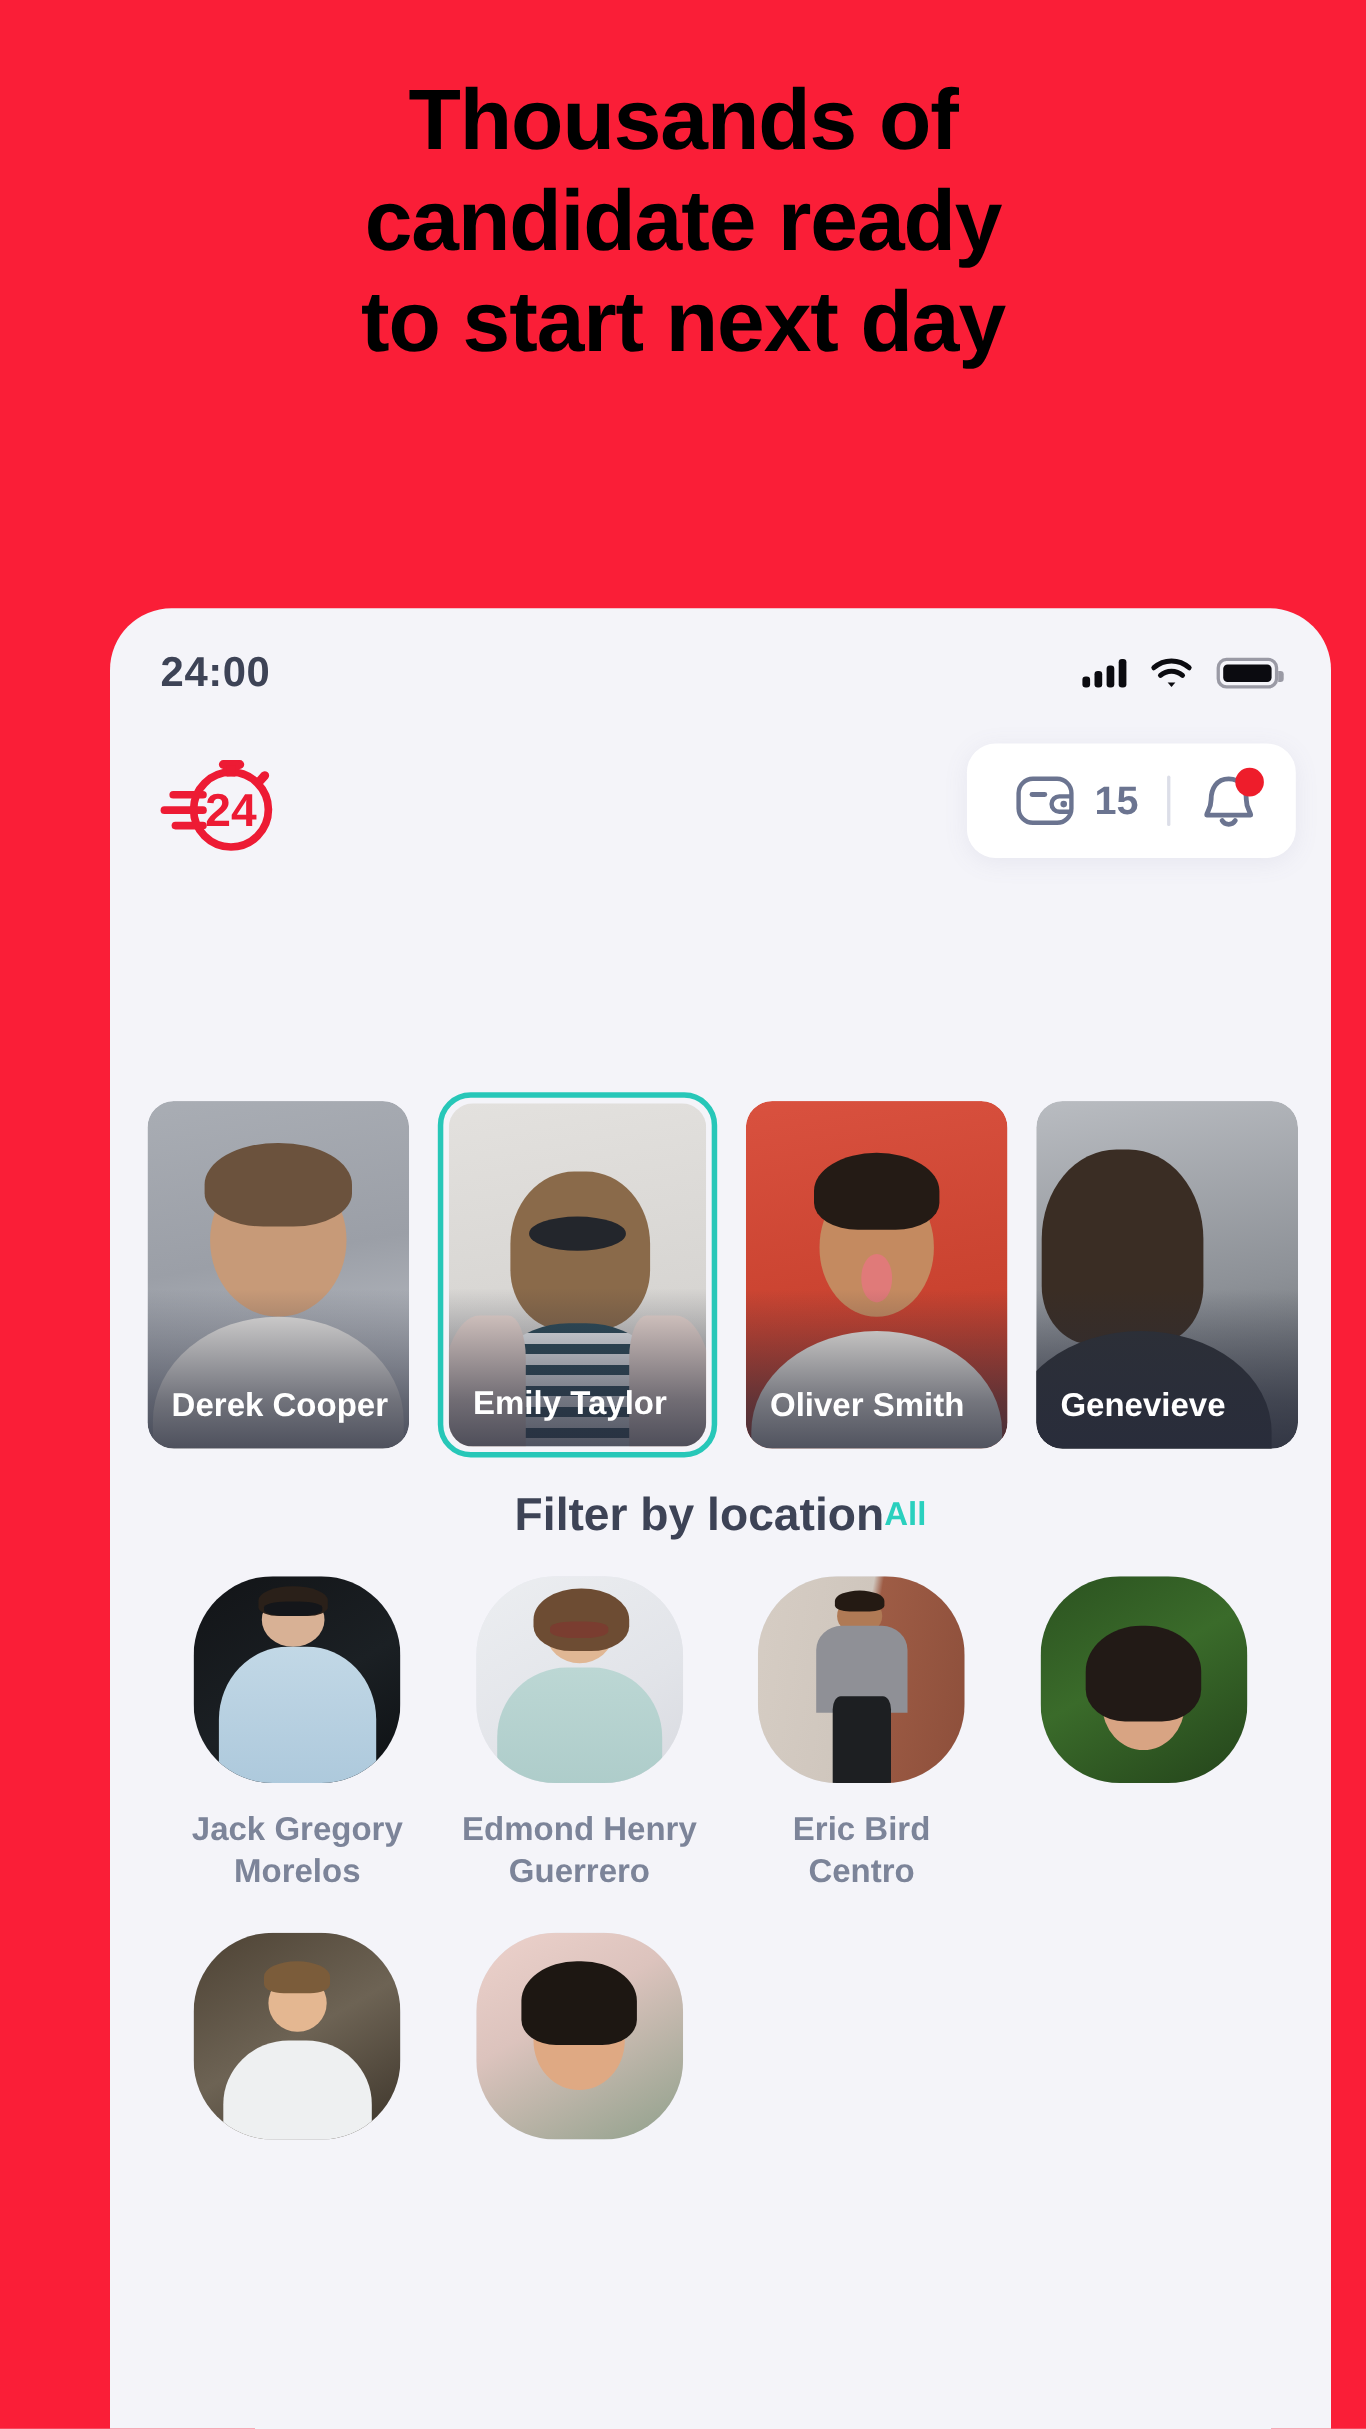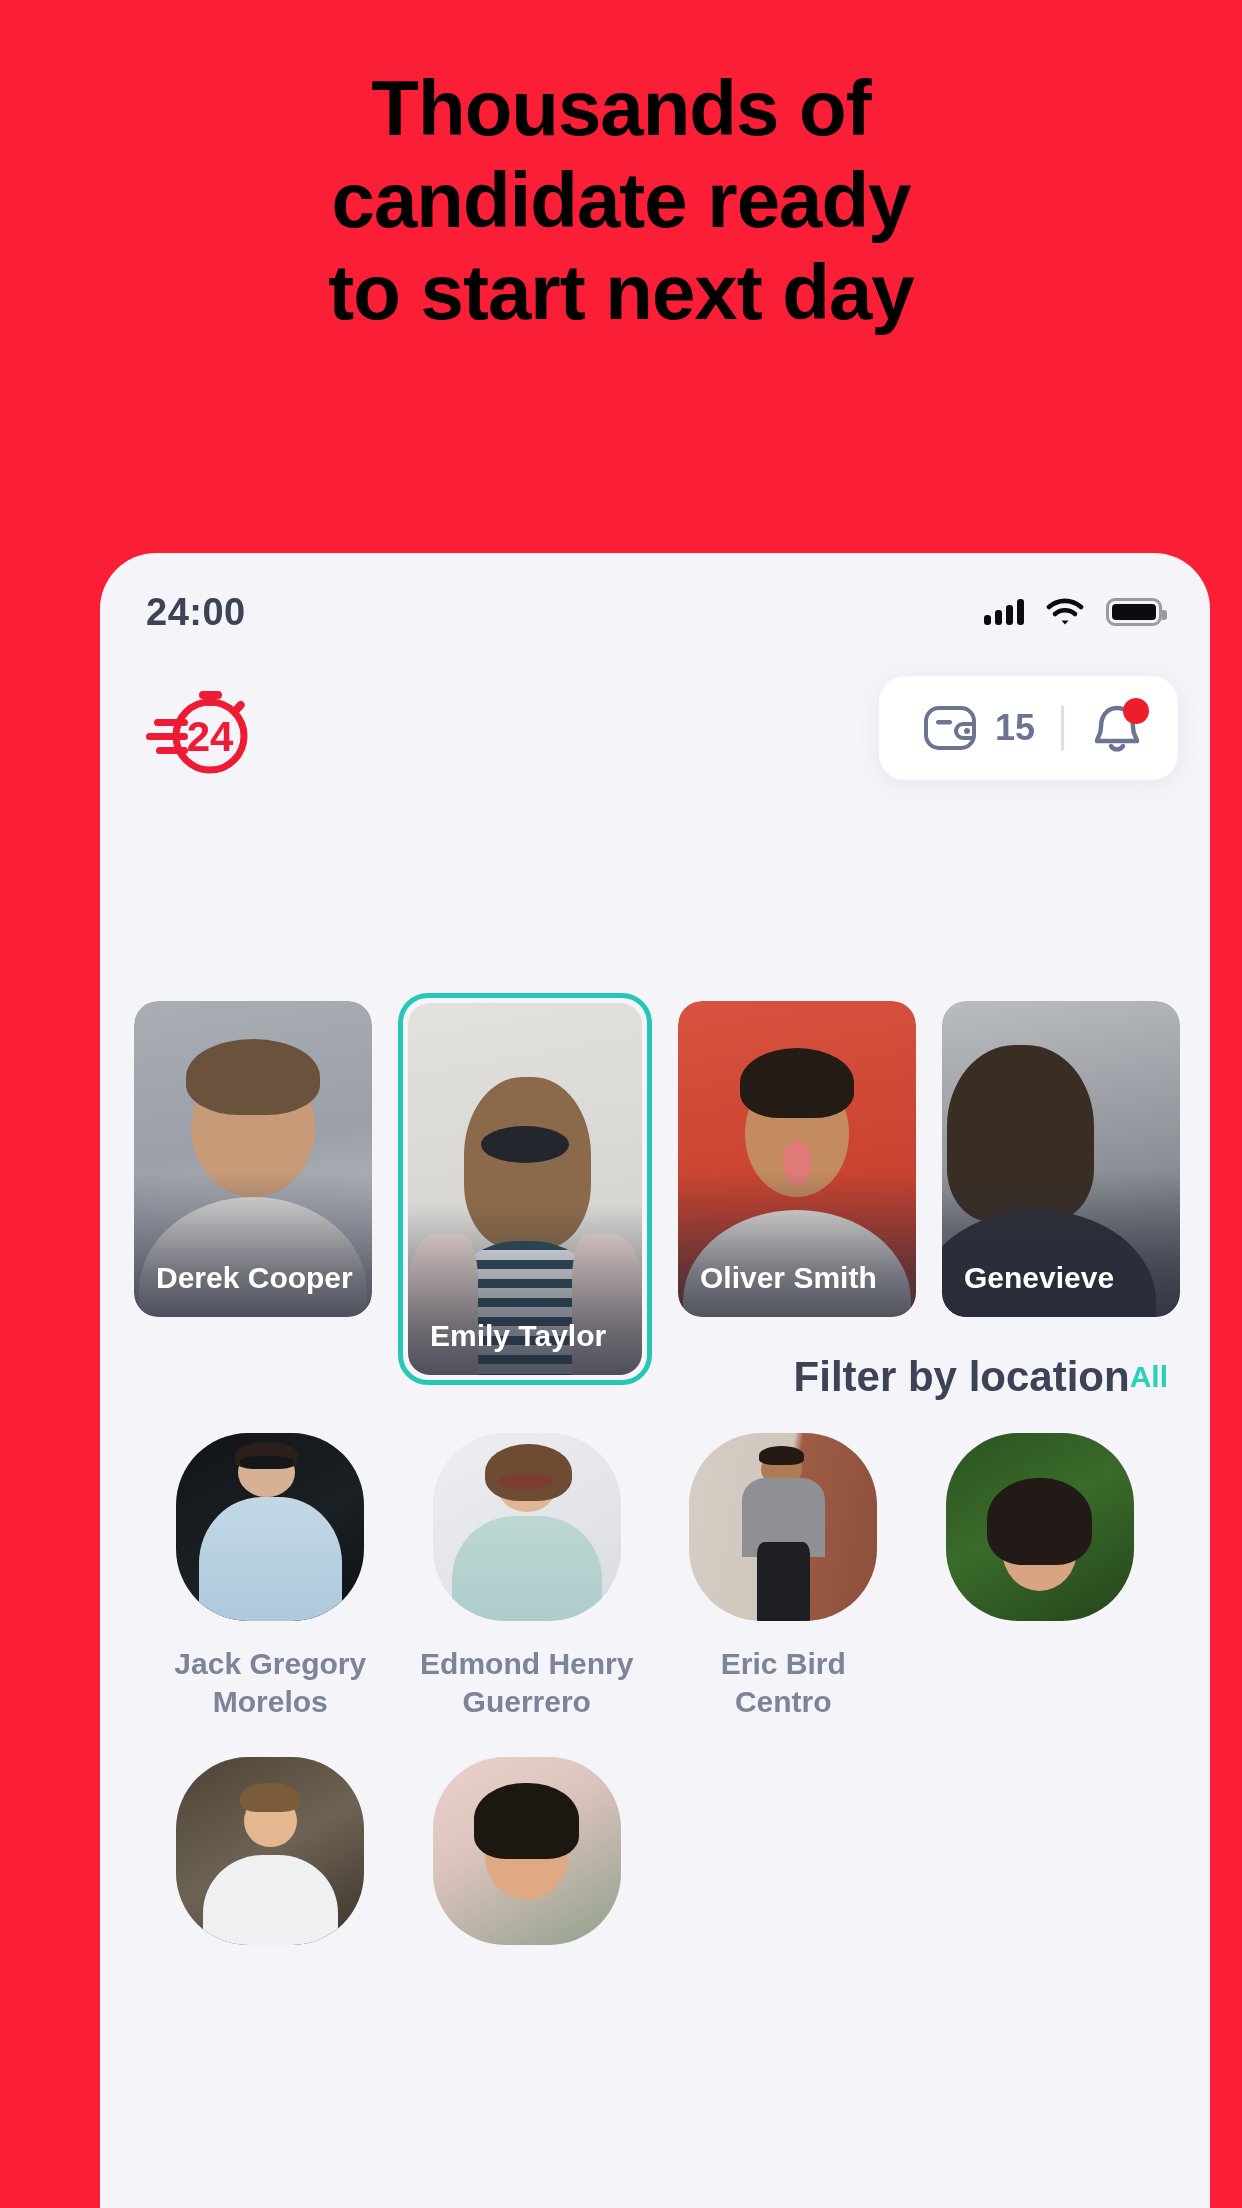--- a/index.html
+++ b/index.html
@@ -161,7 +161,7 @@
     padding:5px;
     background:#F4F4F9;
     width:254px;
-    height:392px;
+    height:332px;
     border-radius:30px;
     margin-top:-8px;
   }

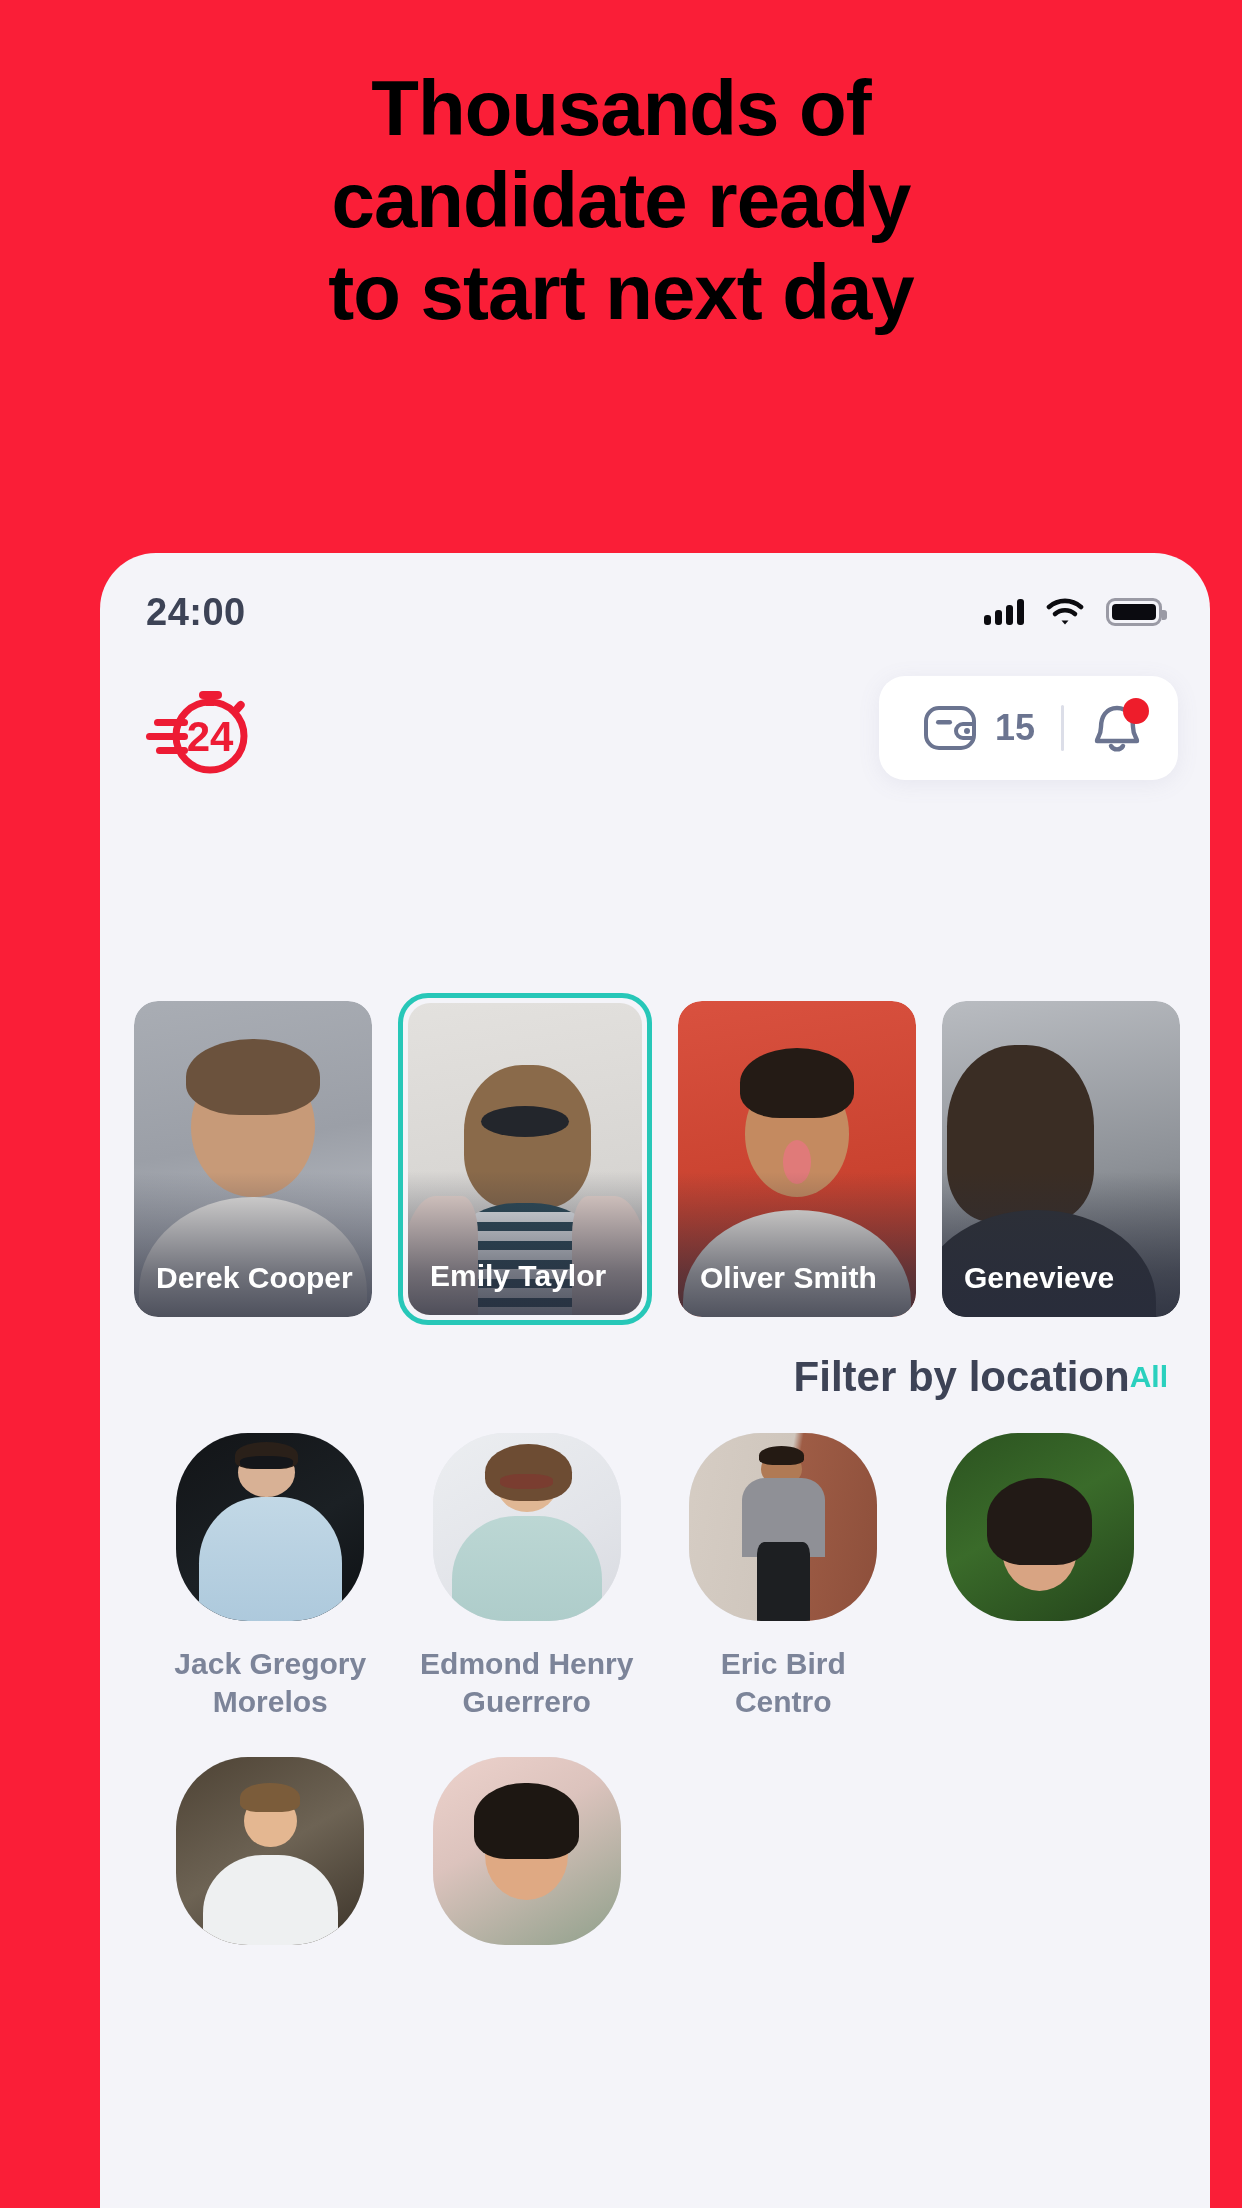--- a/index.html
+++ b/index.html
@@ -192,7 +192,7 @@
     top:800px; left:42px; right:42px;
     display:flex;
     align-items:center;
-    justify-content:flex-end;
+    justify-content:center;
   }
   .filter-title {
     font-size:42px;

